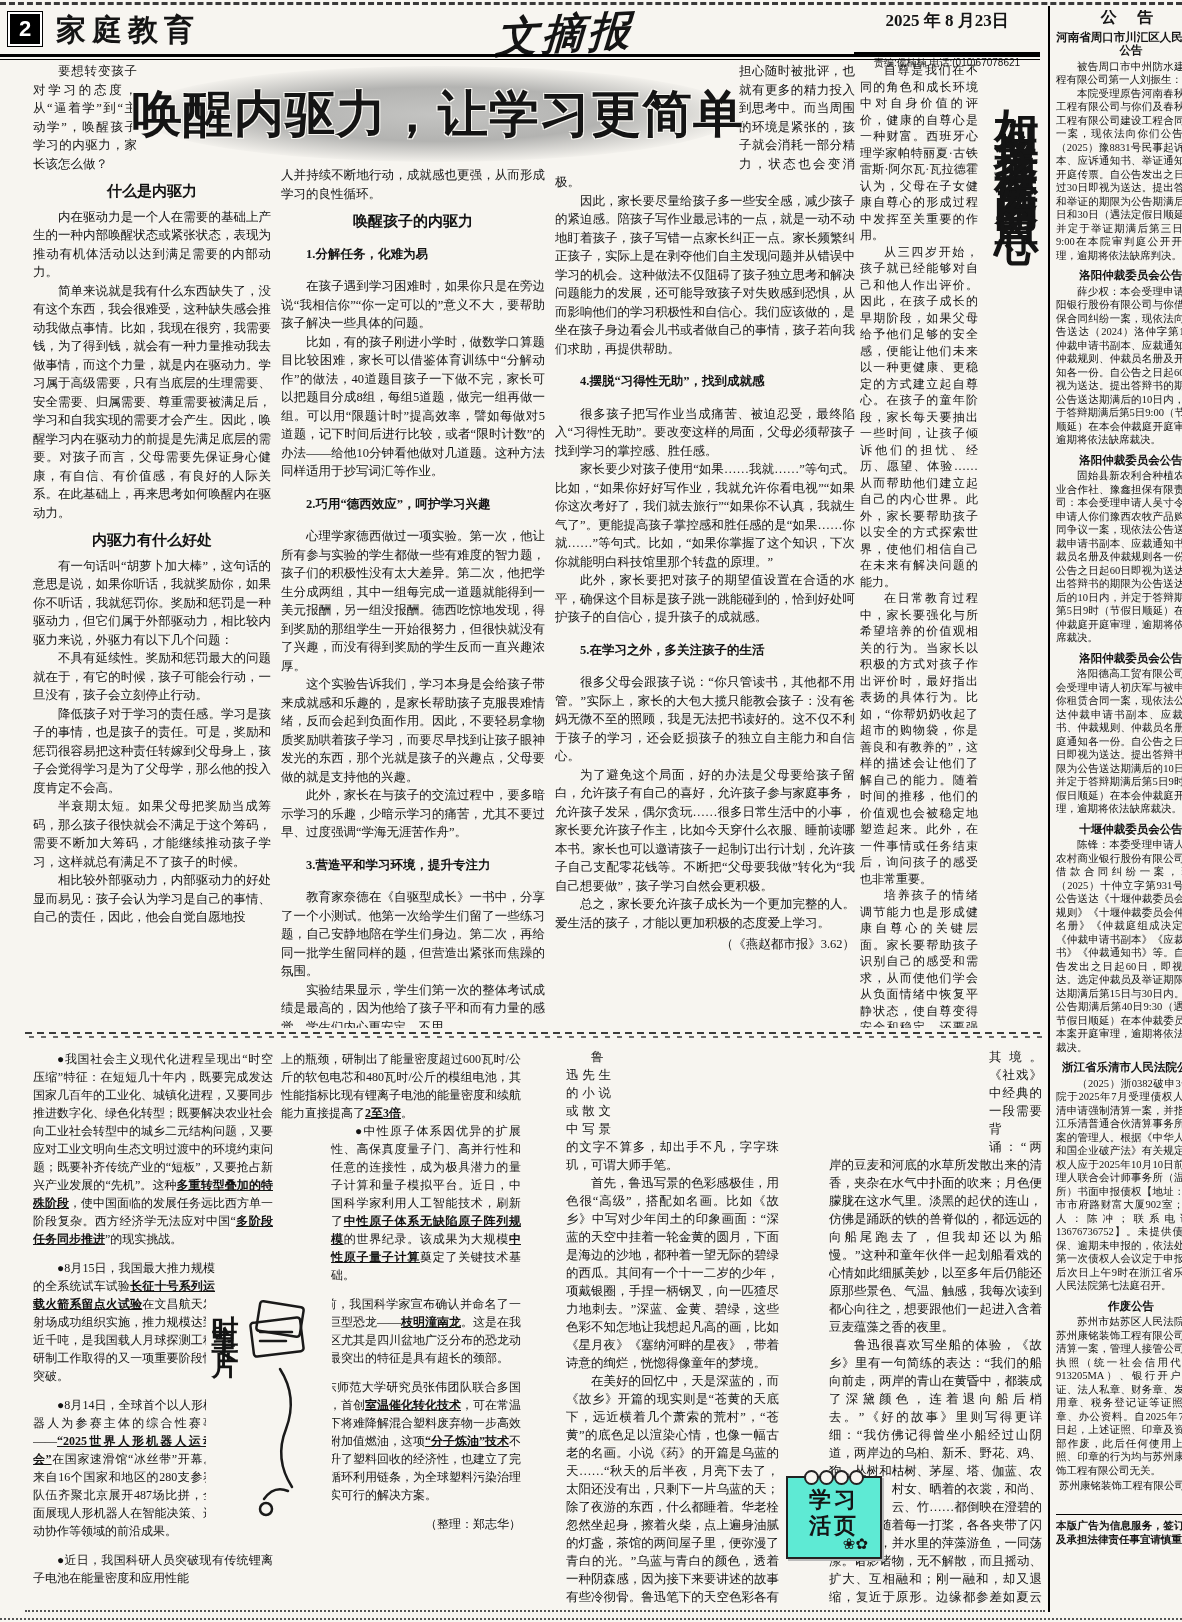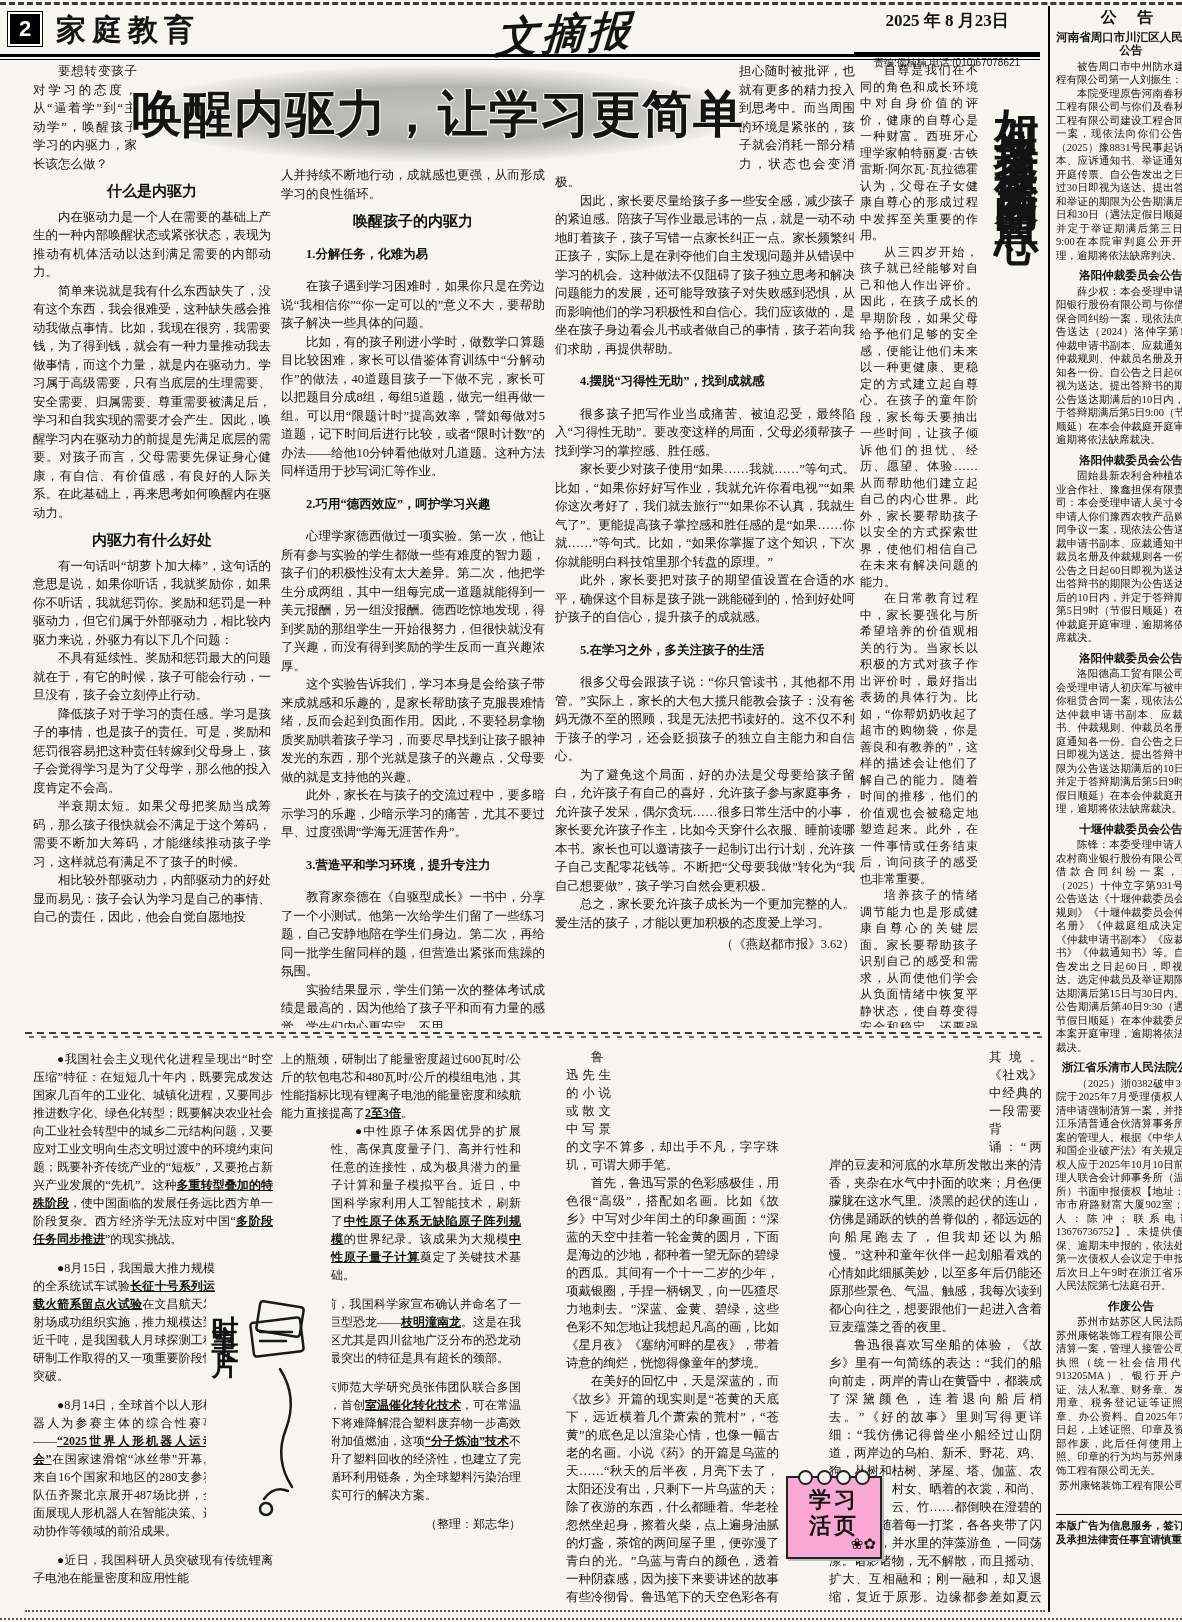--- a/index.html
+++ b/index.html
@@ -76,7 +76,7 @@
   .lc{width:251px;overflow:hidden;font-size:12.5px;line-height:18px;text-align:justify;margin-left:38px;}
   .srcind{margin-left:104px;text-indent:0;margin-top:2px;}
   .notesicon{position:absolute;left:258px;top:428px;width:96px;z-index:3;}
-  .ni-body{border:2px solid #222;background:#f9a8d4;padding:8px 4px 4px;text-align:center;
+  .ni-body{border:2px solid #222;background:#5eead4;padding:8px 12px 4px;text-align:center;
            box-shadow:2px 2px 0 #bbb;}
   .spiral{display:flex;justify-content:space-around;margin:-16px 4px 2px;}
   .ring{width:11px;height:11px;border:2px solid #222;border-radius:50%;background:#f7f5f0;}

